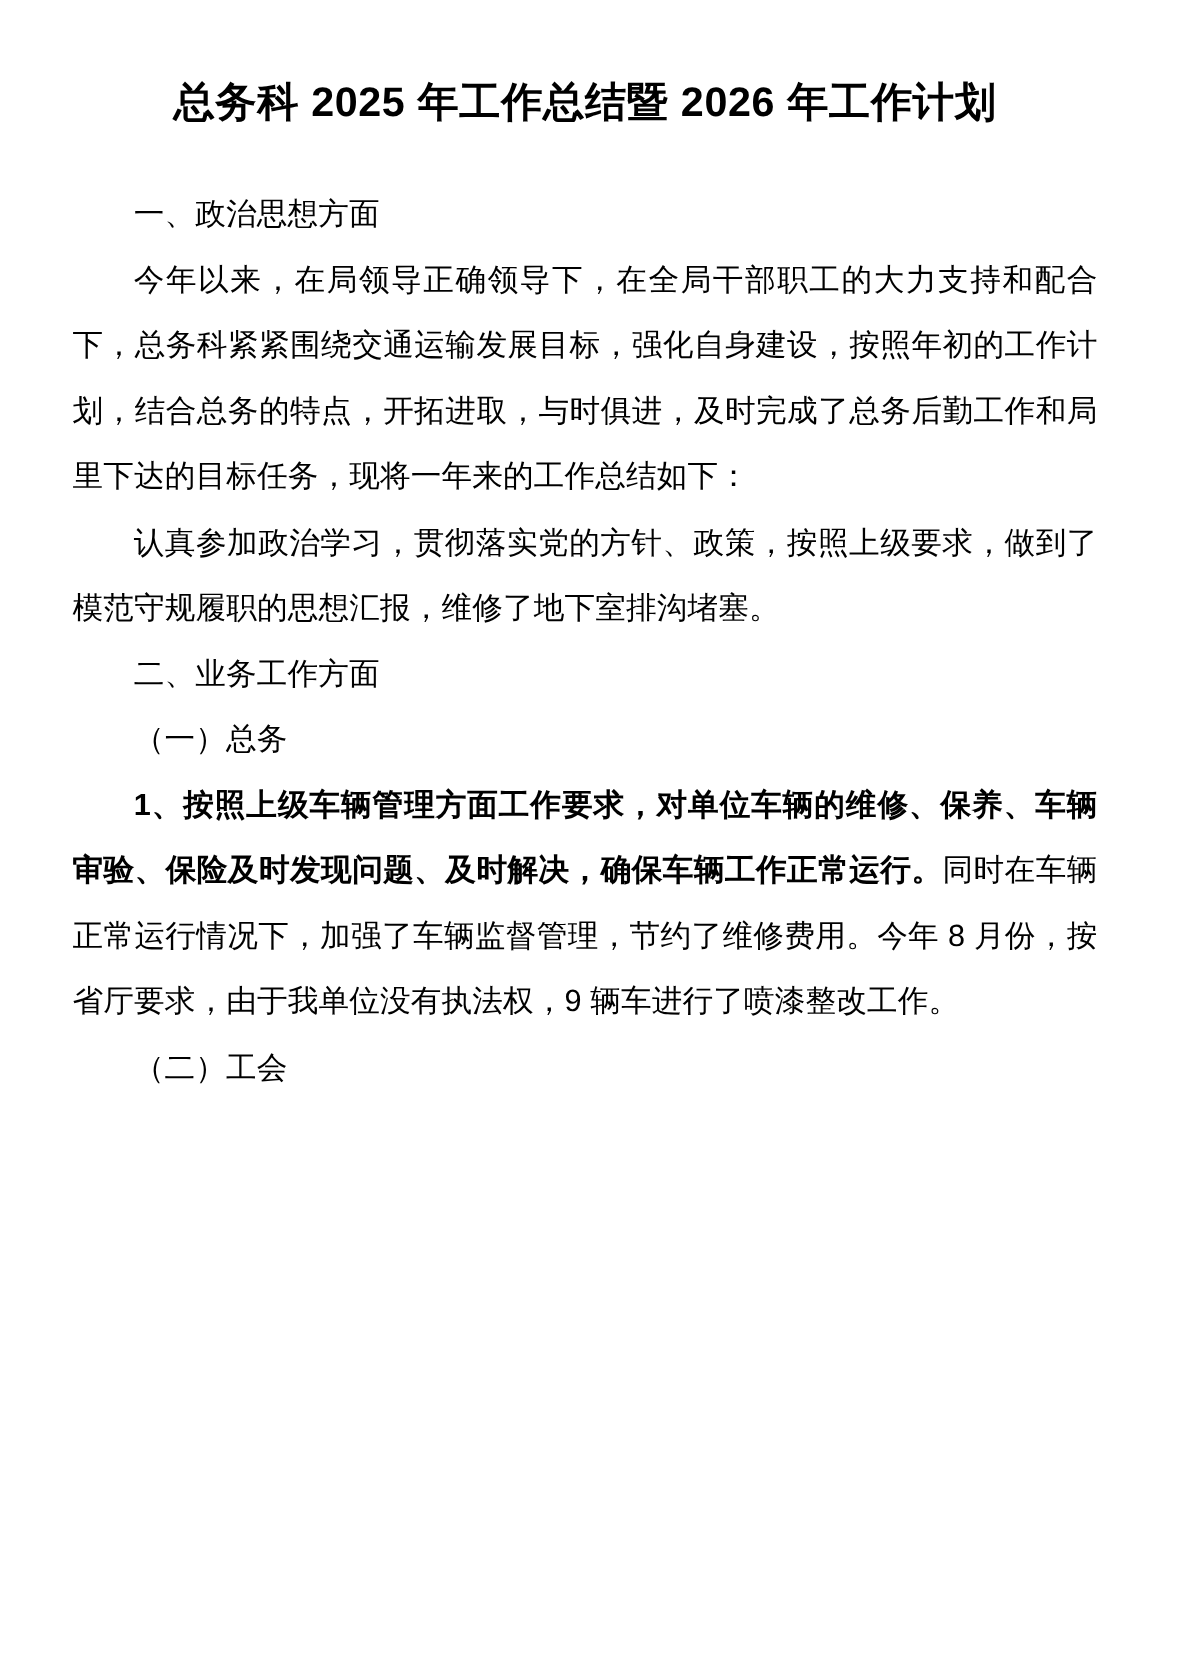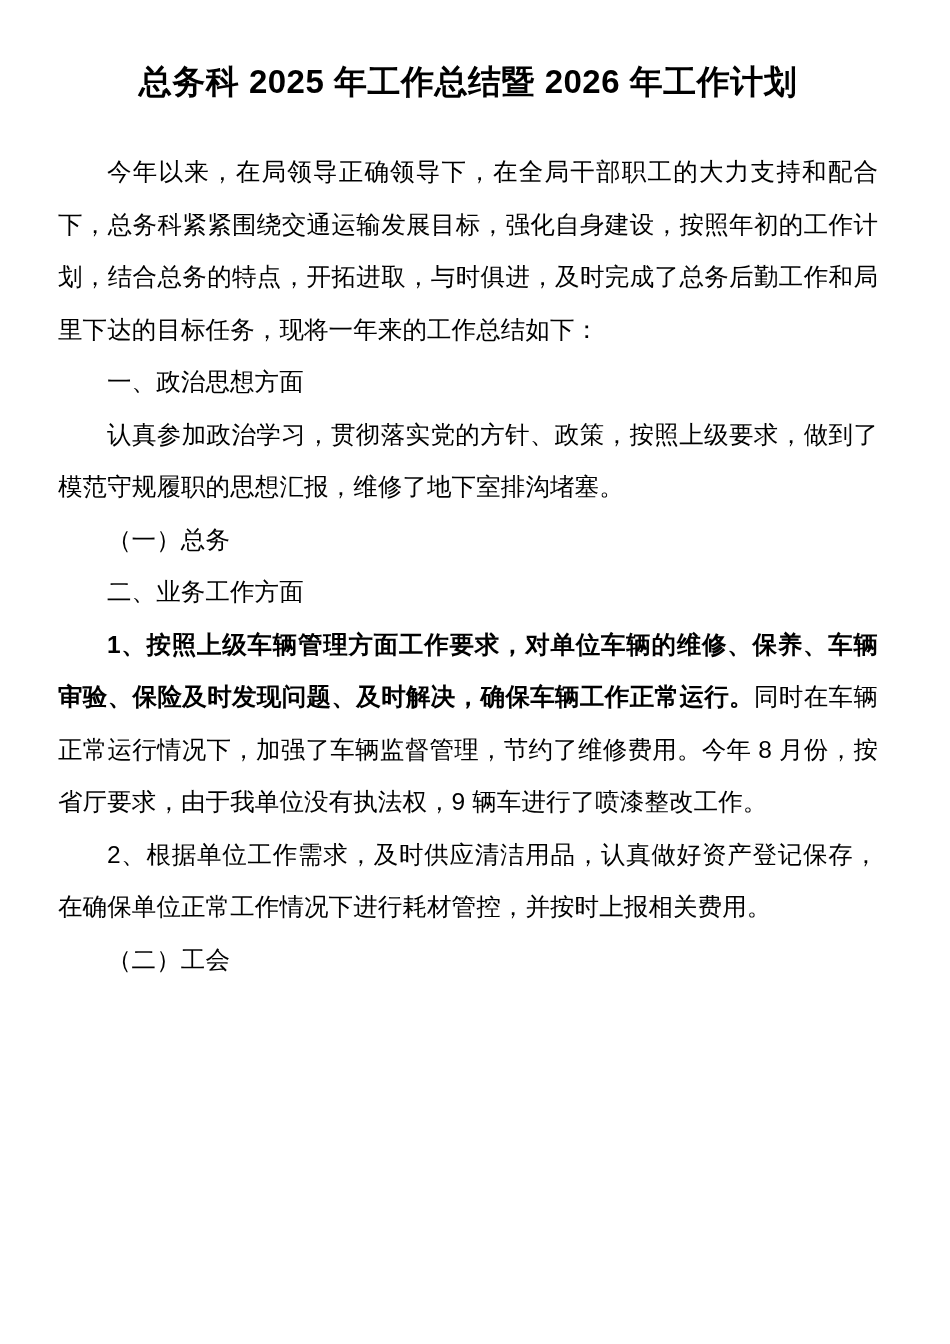--- a/index.html
+++ b/index.html
@@ -61,9 +61,9 @@
 
   <div class="body-block">
 
+    <p class="para nofill">一、政治思想方面</p>
+
     <p class="para">今年以来，在局领导正确领导下，在全局干部职工的大力支持和配合下，总务科紧紧围绕交通运输发展目标，强化自身建设，按照年初的工作计划，结合总务的特点，开拓进取，与时俱进，及时完成了总务后勤工作和局里下达的目标任务，现将一年来的工作总结如下：</p>
-
-    <p class="para nofill">一、政治思想方面</p>
 
     <p class="para">认真参加政治学习，贯彻落实党的方针、政策，按照上级要求，做到了模范守规履职的思想汇报，维修了地下室排沟堵塞。</p>
 

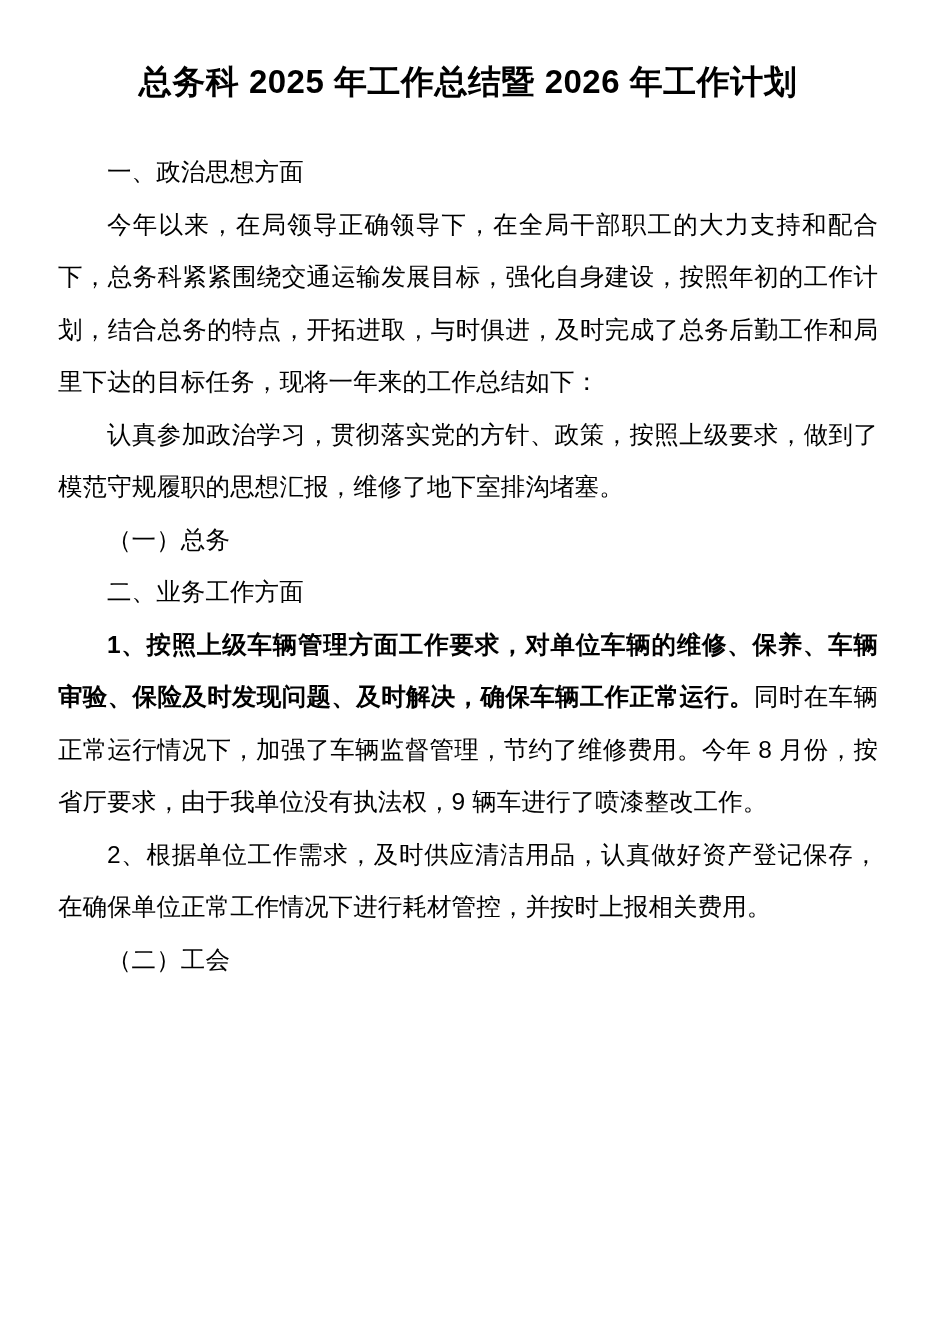--- a/index.html
+++ b/index.html
@@ -67,9 +67,9 @@
 
     <p class="para">认真参加政治学习，贯彻落实党的方针、政策，按照上级要求，做到了模范守规履职的思想汇报，维修了地下室排沟堵塞。</p>
 
+    <p class="para nofill">二、业务工作方面</p>
+
     <p class="para nofill">（一）总务</p>
-
-    <p class="para nofill">二、业务工作方面</p>
 
     <p class="para"><b class="bold-run">1、按照上级车辆管理方面工作要求，对单位车辆的维修、保养、车辆审验、保险及时发现问题、及时解决，确保车辆工作正常运行。</b><span>同时在车辆正常运行情况下，加强了车辆监督管理，节约了维修费用。今年 8 月份，按省厅要求，由于我单位没有执法权，9 辆车进行了喷漆整改工作。</span></p>
 

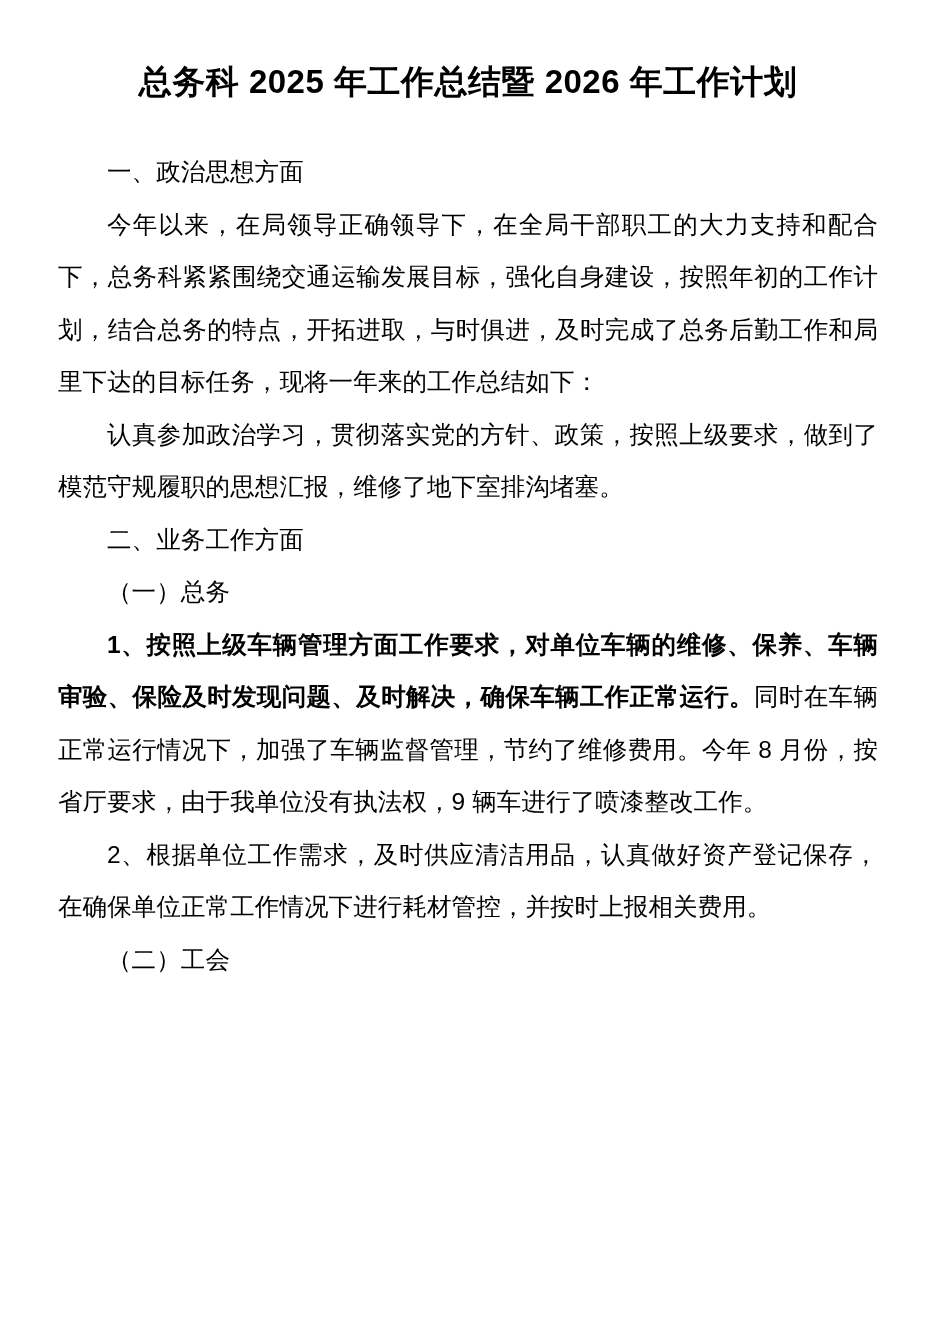--- a/index.html
+++ b/index.html
@@ -73,7 +73,6 @@
 
     <p class="para"><b class="bold-run">1、按照上级车辆管理方面工作要求，对单位车辆的维修、保养、车辆审验、保险及时发现问题、及时解决，确保车辆工作正常运行。</b><span>同时在车辆正常运行情况下，加强了车辆监督管理，节约了维修费用。今年 8 月份，按省厅要求，由于我单位没有执法权，9 辆车进行了喷漆整改工作。</span></p>
 
-    <p class="para">2、根据单位工作需求，及时供应清洁用品，认真做好资产登记保存，在确保单位正常工作情况下进行耗材管控，并按时上报相关费用。</p>
 
 
 

